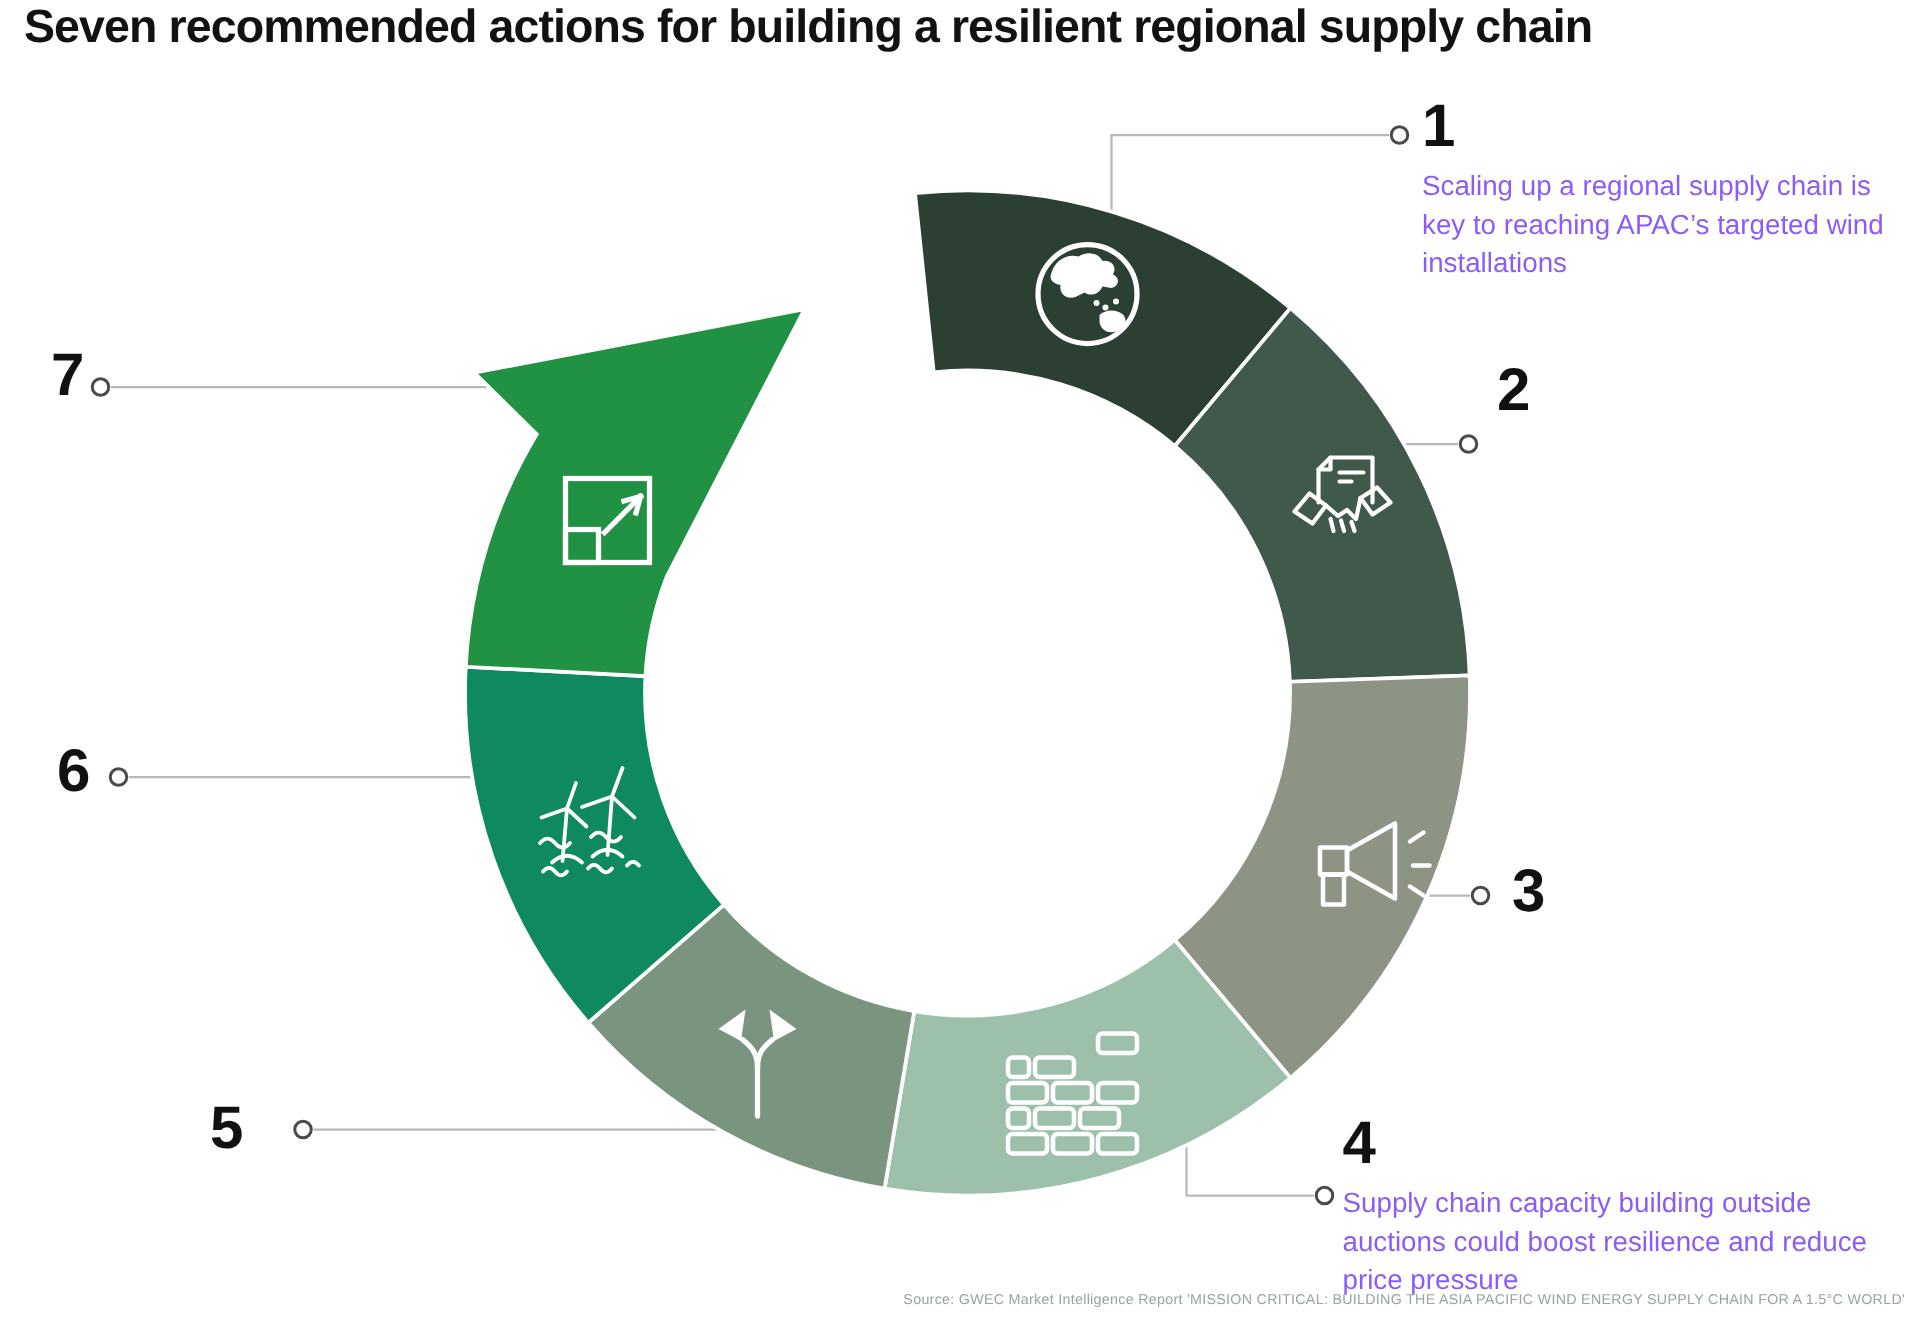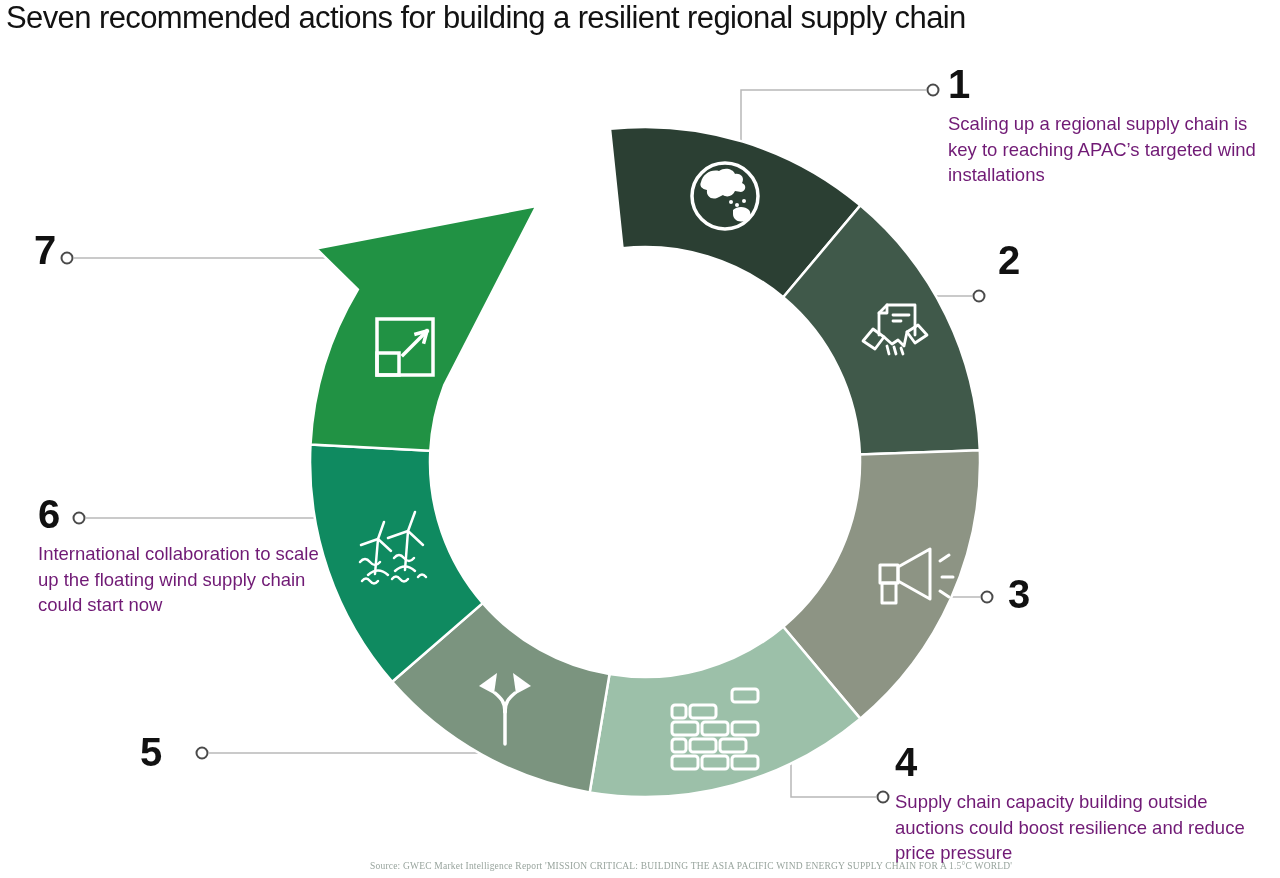--- a/index.html
+++ b/index.html
@@ -8,8 +8,8 @@
     font-family:"Liberation Sans","DejaVu Sans",sans-serif;color:#141414;
   }
   .title{
-    position:absolute;left:6px;top:0px;width:1260px;margin:0;
-    font-size:31px;font-weight:400;letter-spacing:-0.6px;color:#121212;
+    position:absolute;left:16px;top:0px;width:1260px;margin:0;
+    font-size:31px;font-weight:700;letter-spacing:-0.6px;color:#121212;
   }
   .diagram-svg{position:absolute;left:0;top:0;}
   .item{position:absolute;}

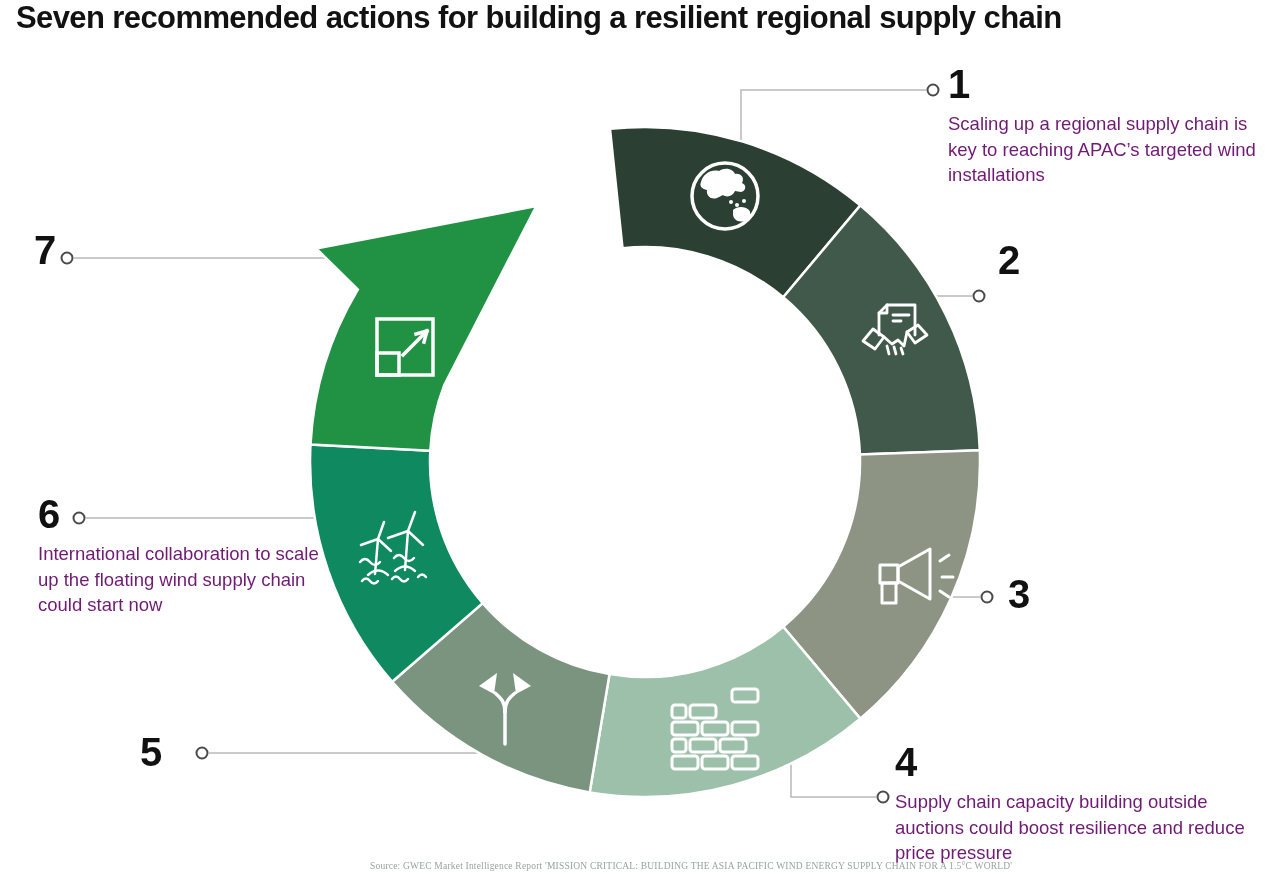--- a/index.html
+++ b/index.html
@@ -14,7 +14,7 @@
   .diagram-svg{position:absolute;left:0;top:0;}
   .item{position:absolute;}
   .num{font-size:40px;font-weight:700;line-height:1;color:#111;margin:0 0 7px 0;}
-  .desc{font-size:18.5px;line-height:1.38;color:#701a75;}
+  .desc{font-size:18.5px;line-height:1.38;color:#8b5cf6;}
   .i1{left:948px;top:64px;width:318px;}
   .i2{left:998px;top:240px;width:280px;}
   .i3{left:1008px;top:574px;width:235px;}

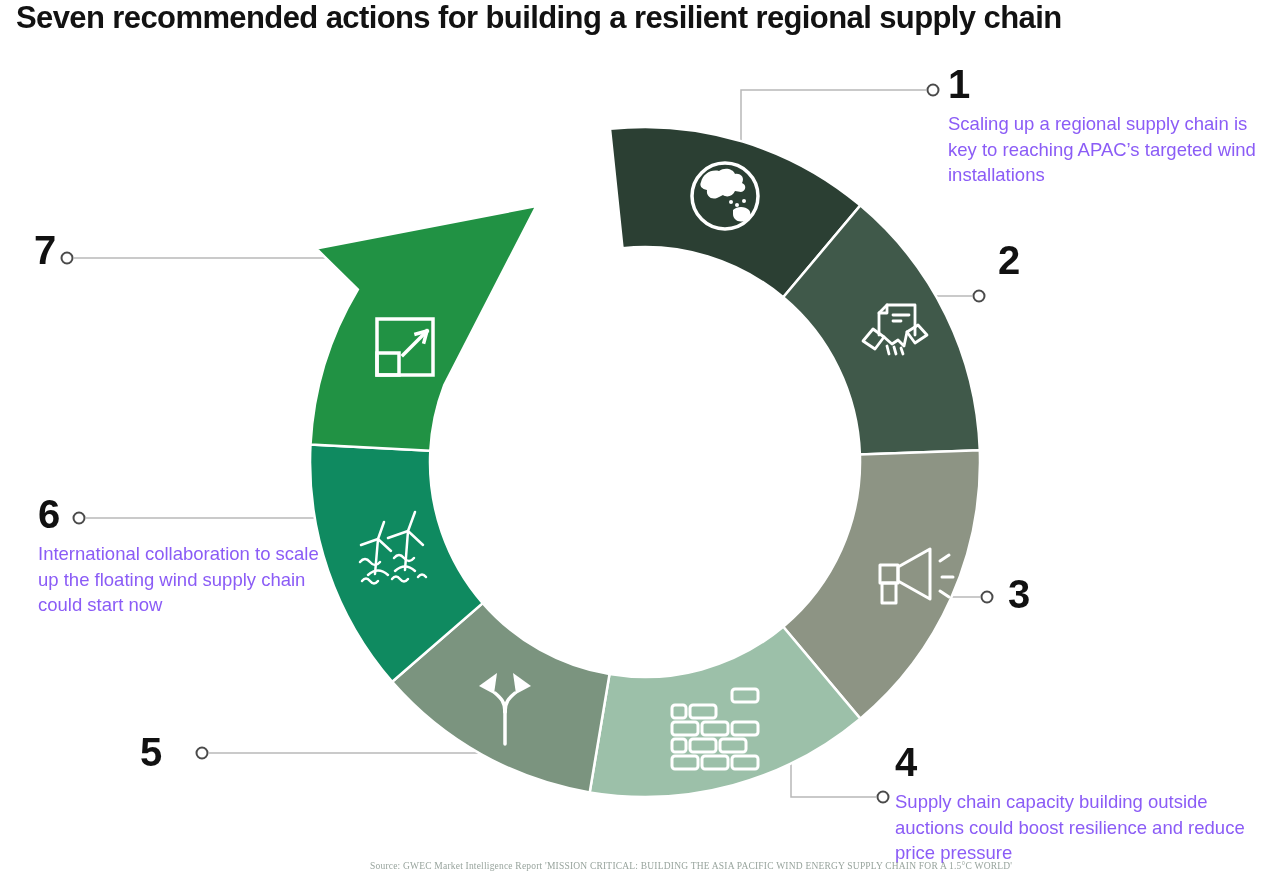--- a/index.html
+++ b/index.html
@@ -158,7 +158,6 @@
   </div>
   <div class="item i6">
     <div class="num">6</div>
-    <div class="desc">International collaboration to scale up the floating wind supply chain could start now</div>
   </div>
   <div class="item i7">
     <div class="num">7</div>

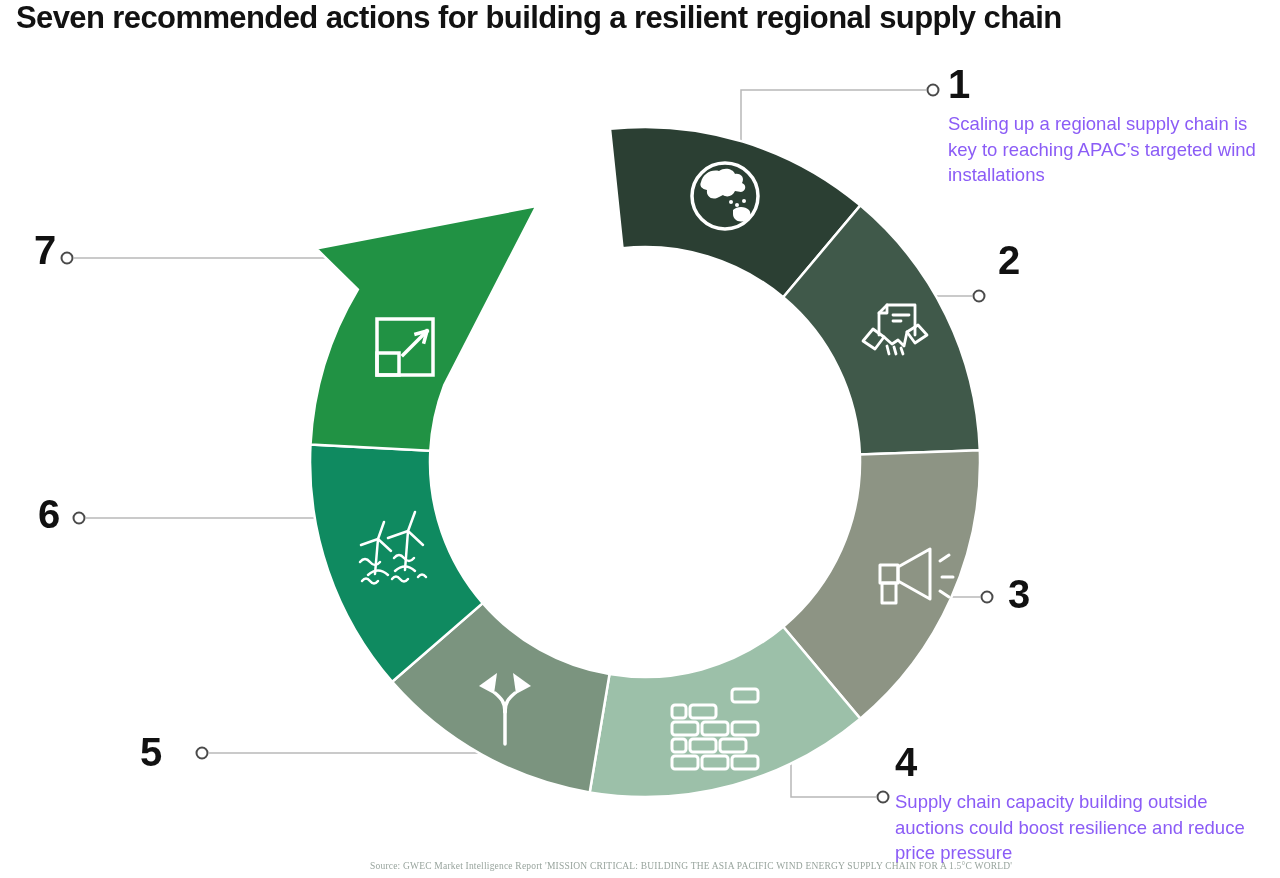--- a/index.html
+++ b/index.html
@@ -24,7 +24,7 @@
   .i7{left:34px;top:230px;width:245px;}
   .source{
     position:absolute;right:10px;top:861px;font-size:9.5px;letter-spacing:0.2px;
-    color:#98a49d;width:900px;font-family:Liberation Serif, serif;
+    color:#98a49d;text-align:right;width:900px;
   }
 </style>
 </head>

